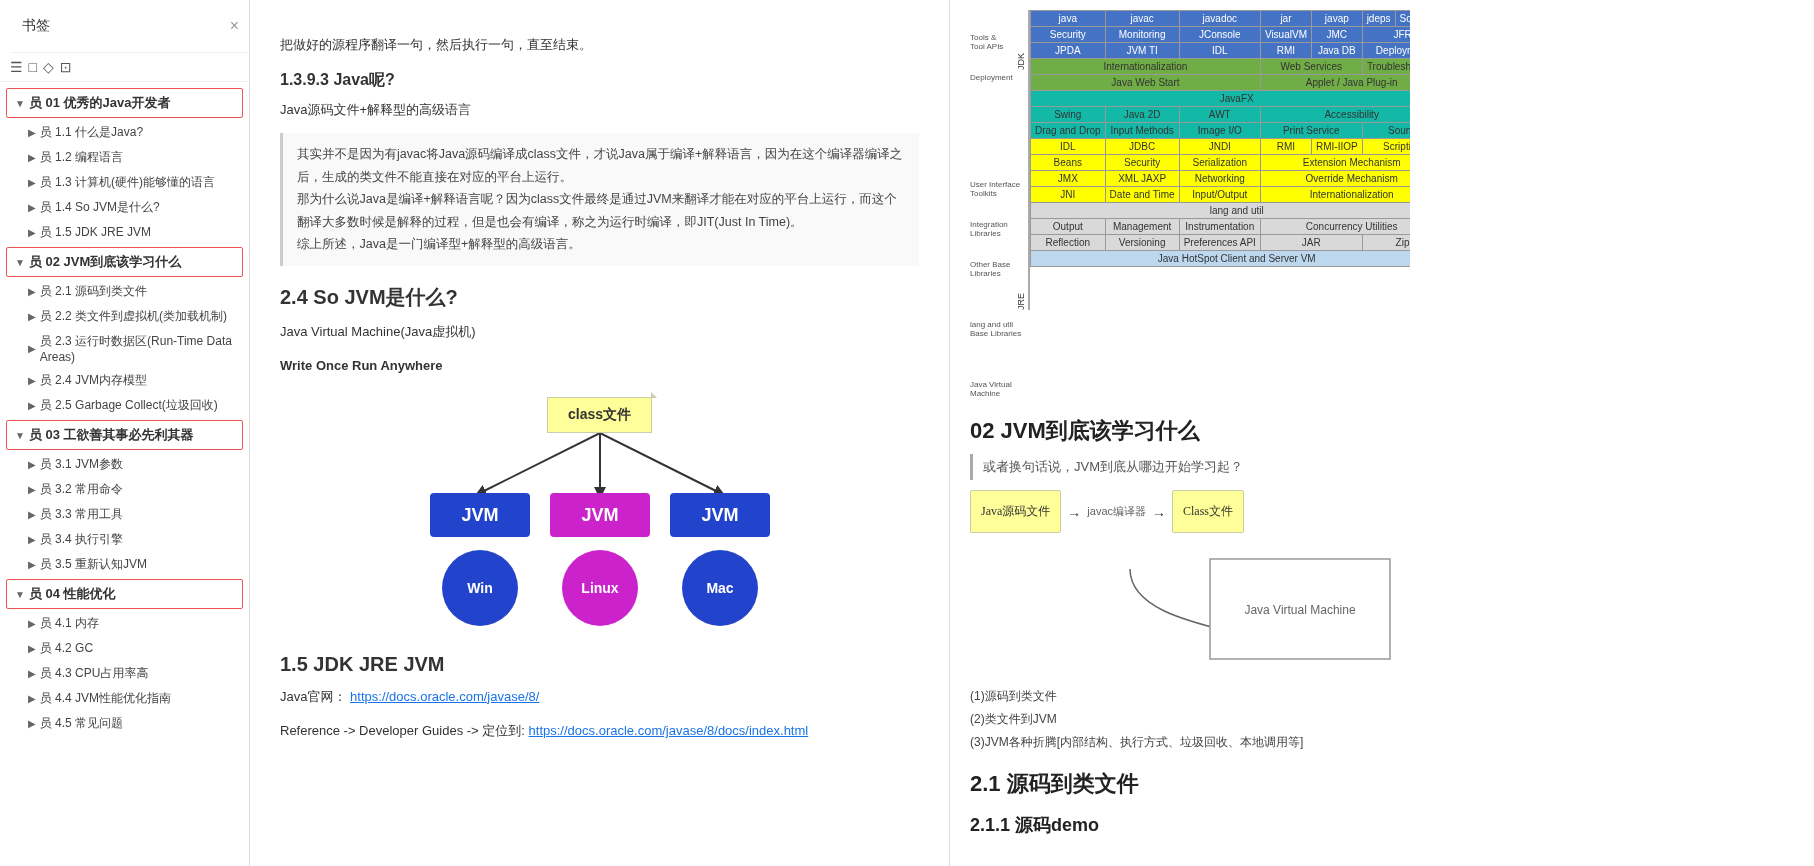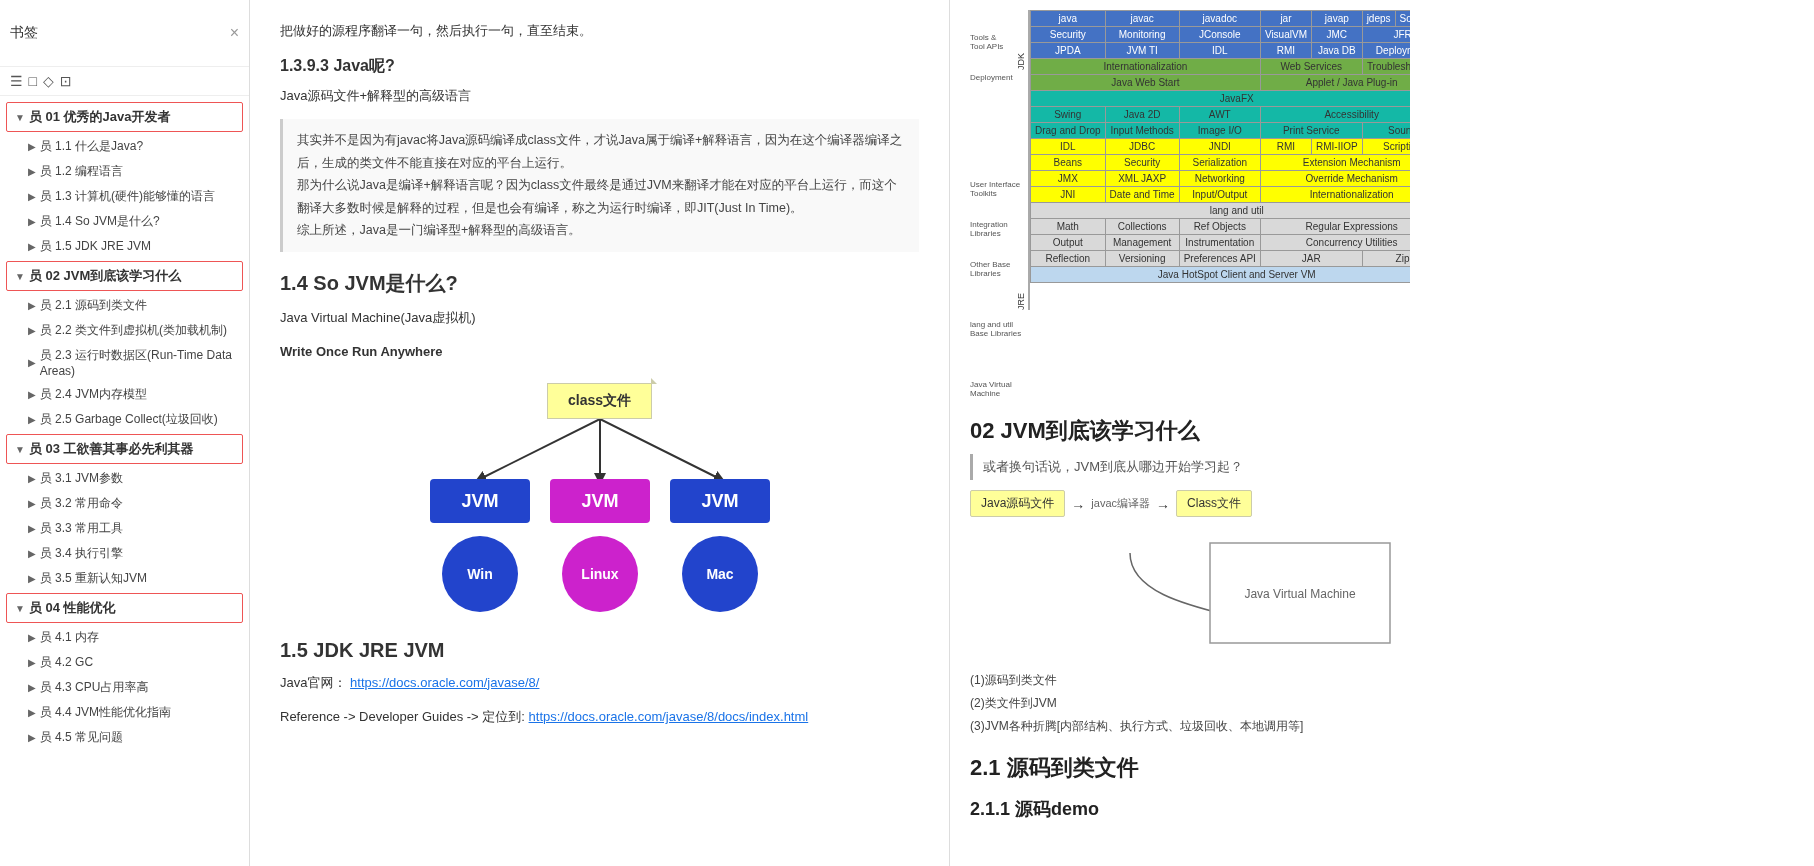--- a/index.html
+++ b/index.html
@@ -19,8 +19,9 @@
       display: flex;
       align-items: center;
       justify-content: space-between;
-      padding: 24px 10px;
+      padding: 17px 10px;
       border-bottom: 1px solid #eee;
+      margin-left: 12px;
     }
     .sidebar-title { font-size: 14px; color: #333; }
     .sidebar-close { cursor: pointer; font-size: 16px; color: #999; }

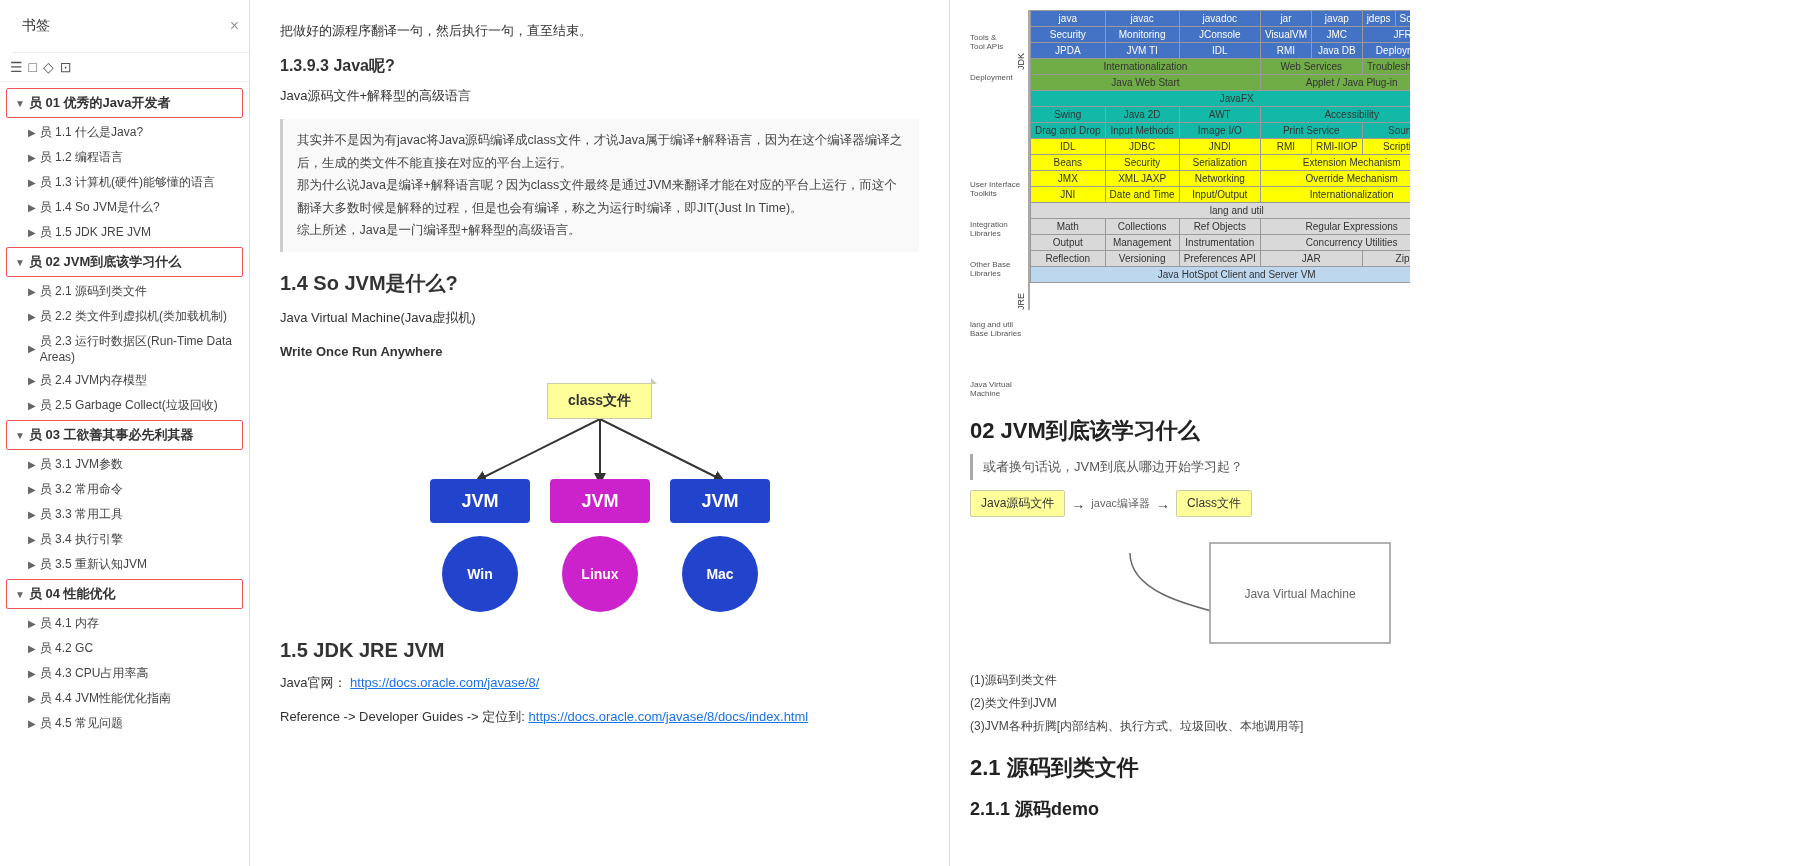--- a/index.html
+++ b/index.html
@@ -64,7 +64,7 @@
     #main {
       flex: 1;
       overflow-y: auto;
-      padding: 20px 30px;
+      padding: 34px 30px;
       border-right: 1px solid #ddd;
       max-width: 700px;
     }

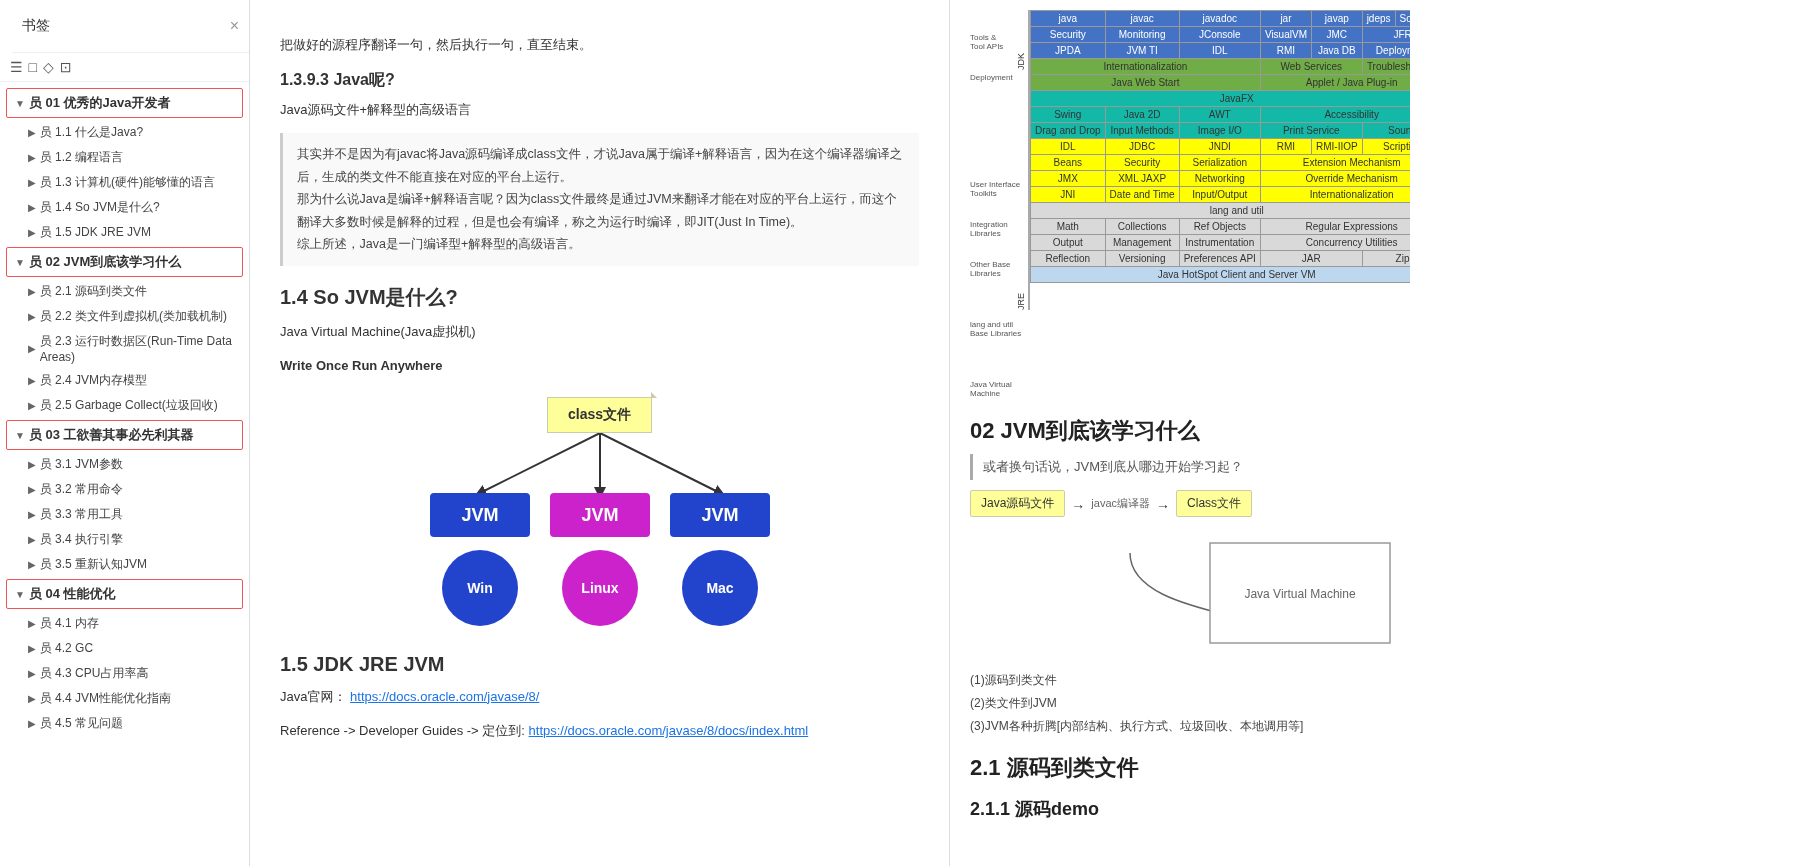--- a/index.html
+++ b/index.html
@@ -510,12 +510,6 @@
             <td class="cell-gray" colspan="7">lang and util</td>
           </tr>
 
-          <tr>
-            <td class="cell-gray">Math</td>
-            <td class="cell-gray">Collections</td>
-            <td class="cell-gray">Ref Objects</td>
-            <td class="cell-gray" colspan="4">Regular Expressions</td>
-          </tr>
 
           <tr>
             <td class="cell-gray">Output</td>

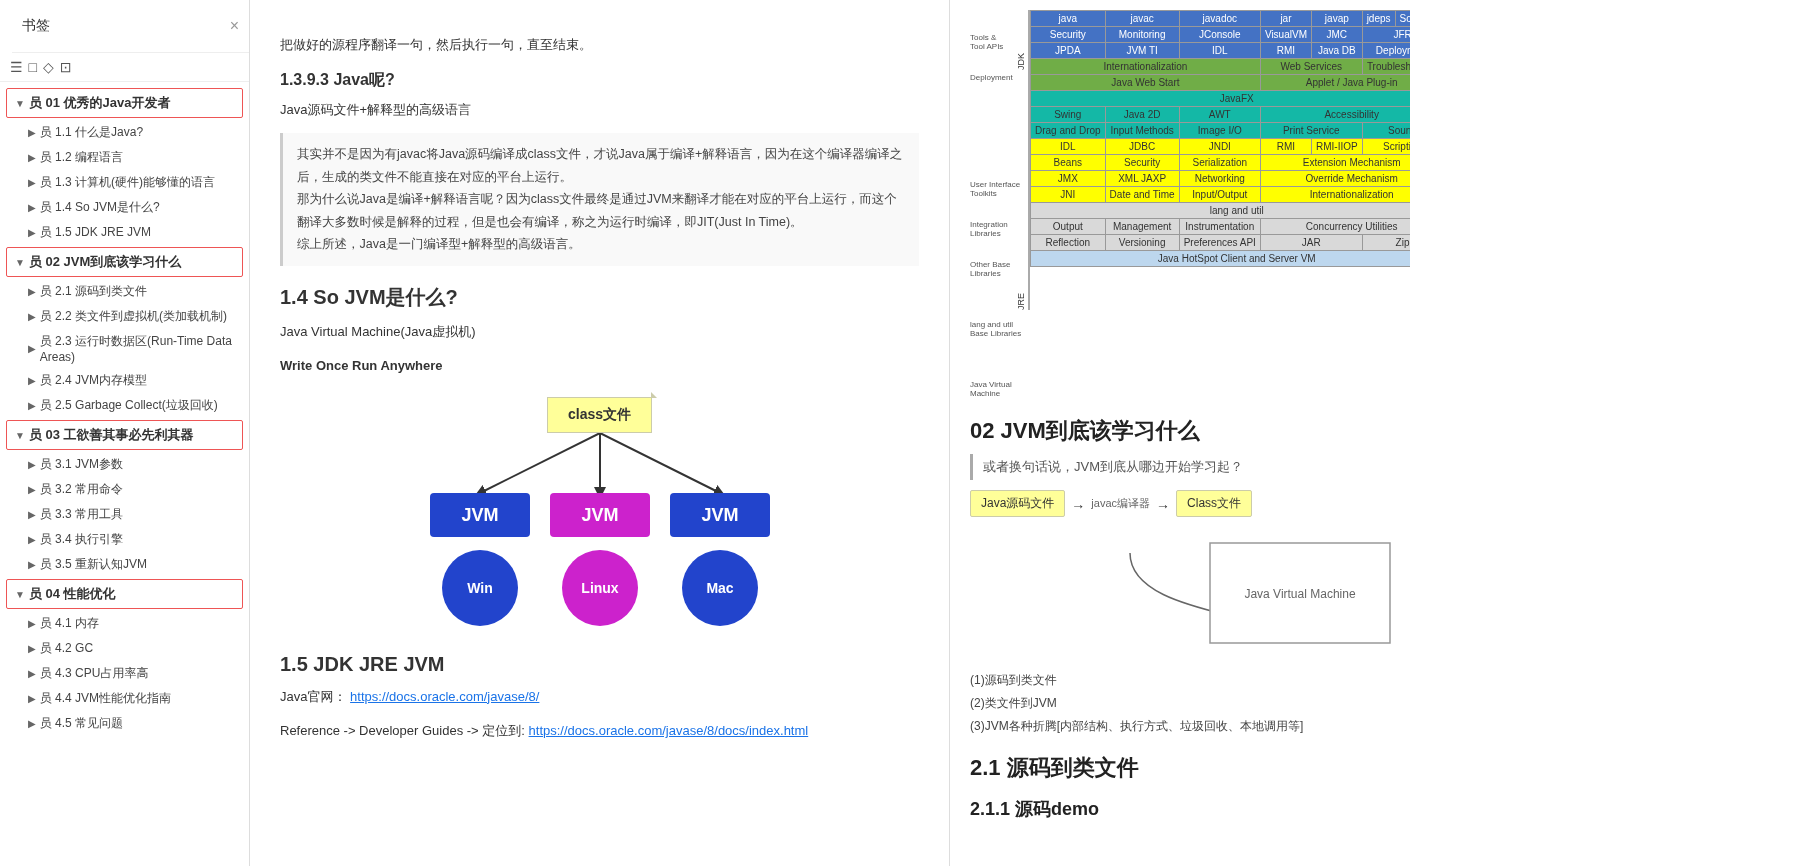--- a/index.html
+++ b/index.html
@@ -335,7 +335,7 @@
     <span>其实并不是因为有javac将Java源码编译成class文件，才说Java属于编译+解释语言，因为在这个编译器编译之后，生成的类文件不能直接在对应的平台上运行。<br>那为什么说Java是编译+解释语言呢？因为class文件最终是通过JVM来翻译才能在对应的平台上运行，而这个翻译大多数时候是解释的过程，但是也会有编译，称之为运行时编译，即JIT(Just In Time)。<br>综上所述，Java是一门编译型+解释型的高级语言。</span>
   </div>
 
-  <h2 class="section-heading">1.4 So JVM是什么?</h2>
+  <h2 class="section-heading">2.4 So JVM是什么?</h2>
   <p class="content-text">Java Virtual Machine(Java虚拟机)</p>
   <p class="content-text bold-text">Write Once Run Anywhere</p>
 

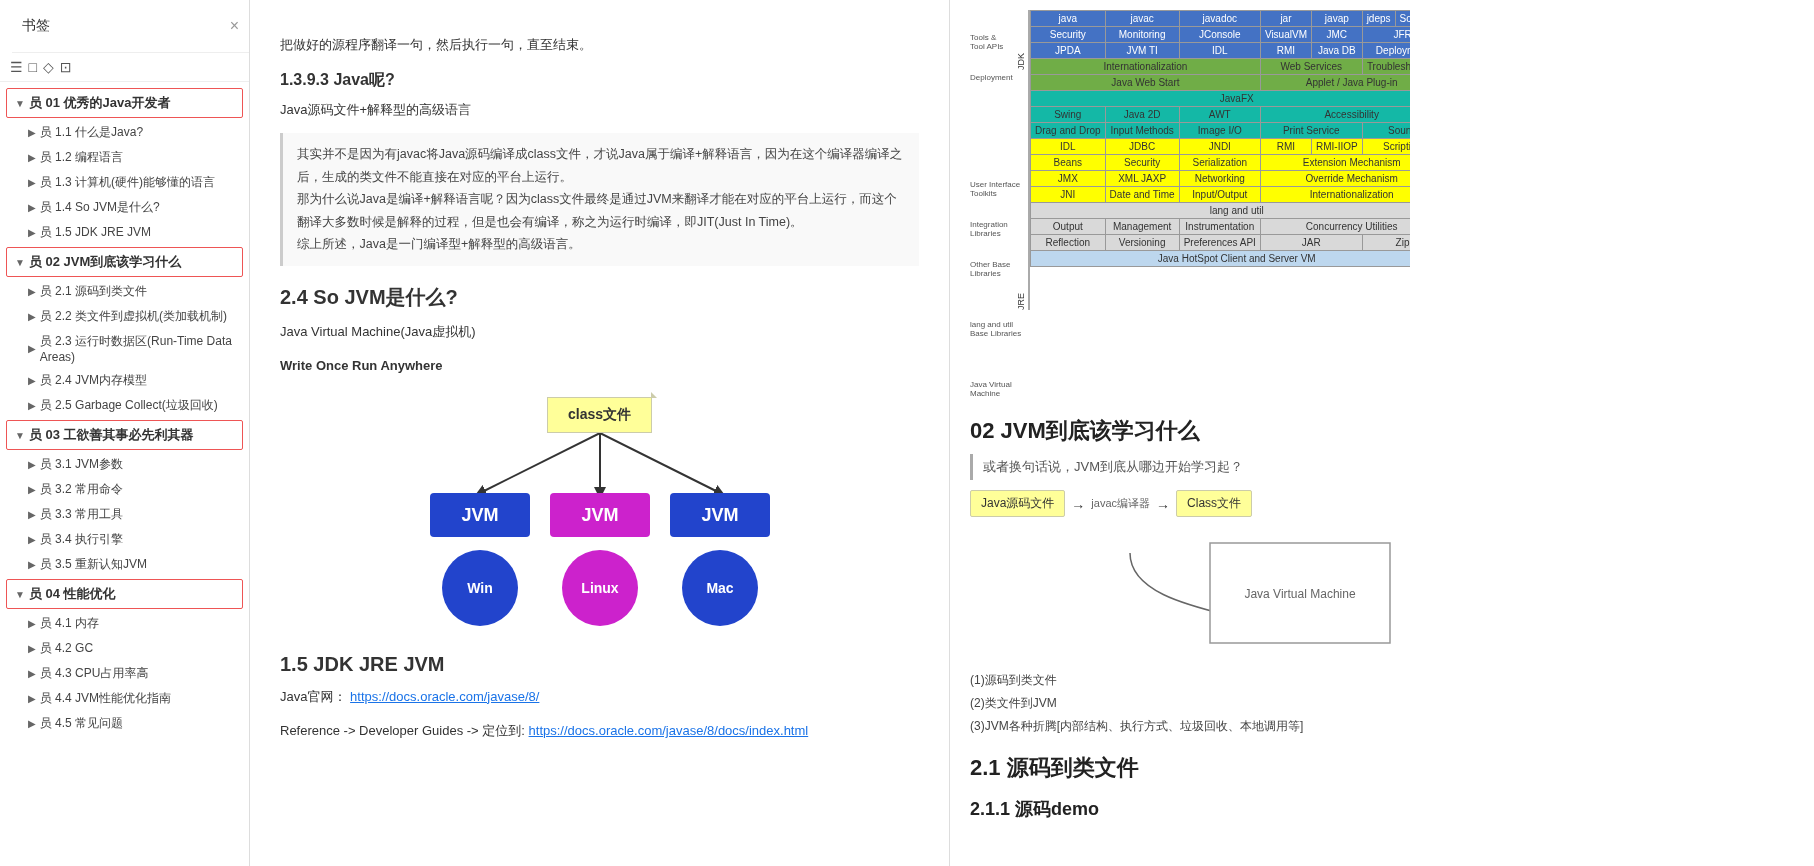--- a/index.html
+++ b/index.html
@@ -177,10 +177,11 @@
     .flow-box {
       background: #ffff99;
       border: 1px solid #cca;
-      padding: 4px 10px;
+      padding: 12px 10px;
       font-size: 12px;
       color: #333;
       border-radius: 2px;
+      font-family: Liberation Serif, serif;
     }
     .flow-arrow { font-size: 14px; color: #333; }
     .flow-label { font-size: 11px; color: #666; }

